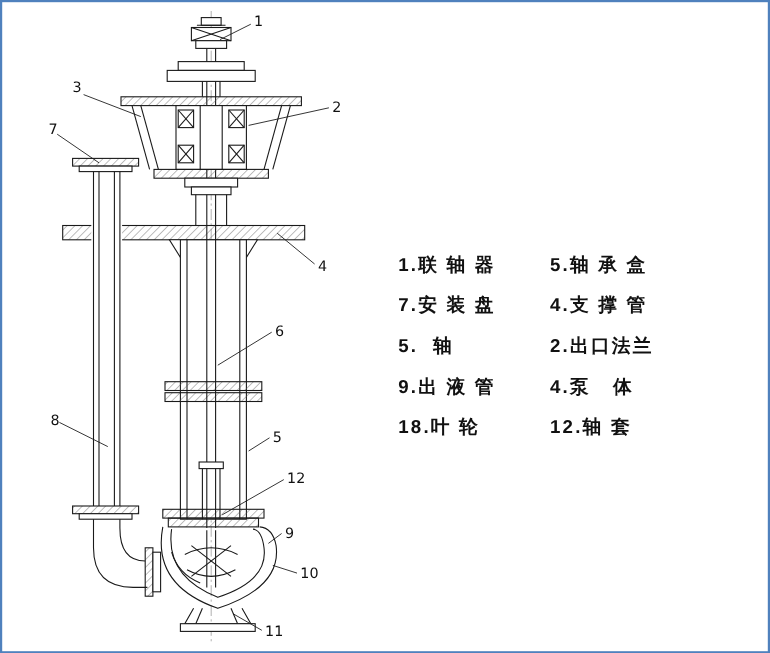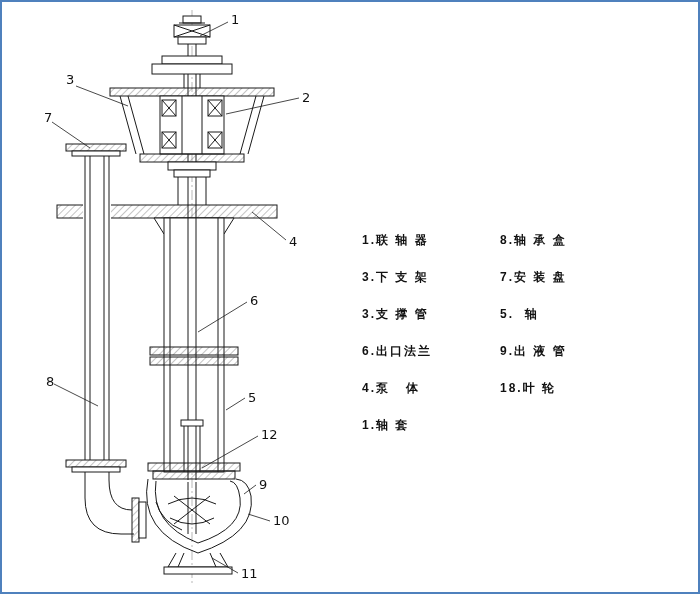--- a/index.html
+++ b/index.html
@@ -19,7 +19,7 @@
     display:grid;
     grid-template-columns:138px 1fr;
     line-height:37px;
-    font-size:12px;
+    font-size:17px;
     font-weight:600;
     letter-spacing:2px;
     color:#111;

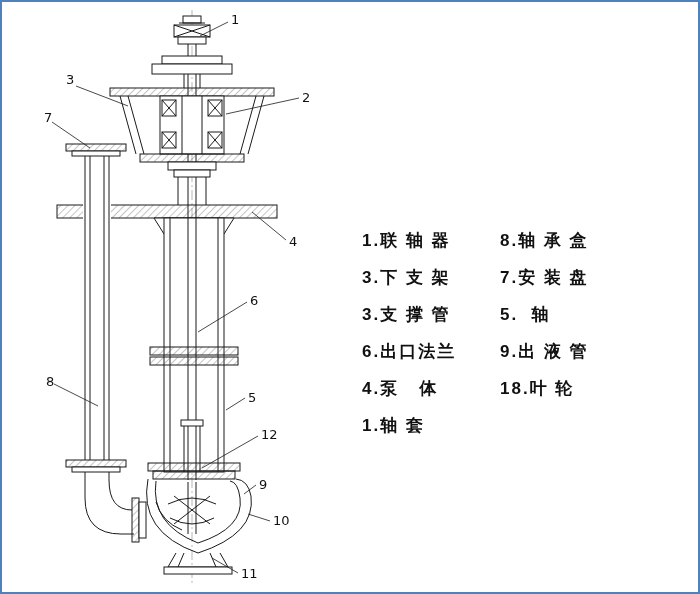--- a/index.html
+++ b/index.html
@@ -173,7 +173,7 @@
 
   <div id="legend">
     <span>1.联 轴 器</span>
-    <span>8.轴 承 盒</span>
+    <span>5.轴 承 盒</span>
     <span>3.下 支 架</span>
     <span>7.安 装 盘</span>
     <span>3.支 撑 管</span>

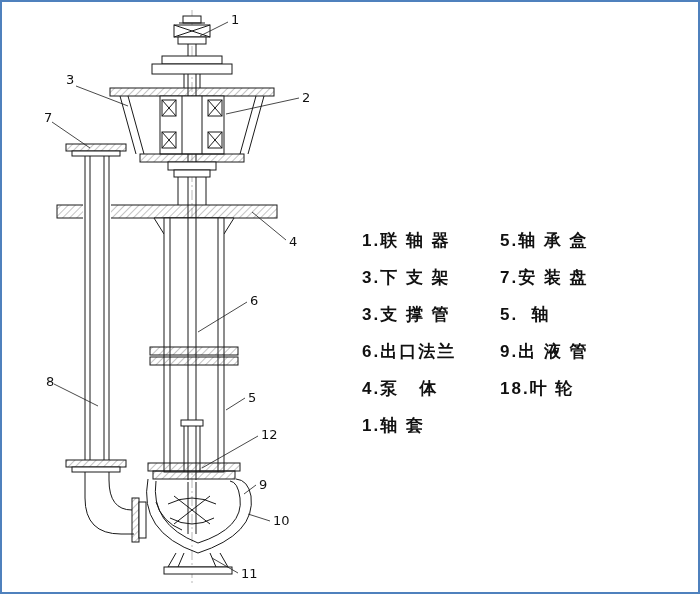--- a/index.html
+++ b/index.html
@@ -174,7 +174,6 @@
   <div id="legend">
     <span>1.联 轴 器</span>
     <span>5.轴 承 盒</span>
-    <span>3.下 支 架</span>
     <span>7.安 装 盘</span>
     <span>3.支 撑 管</span>
     <span>5.  轴</span>

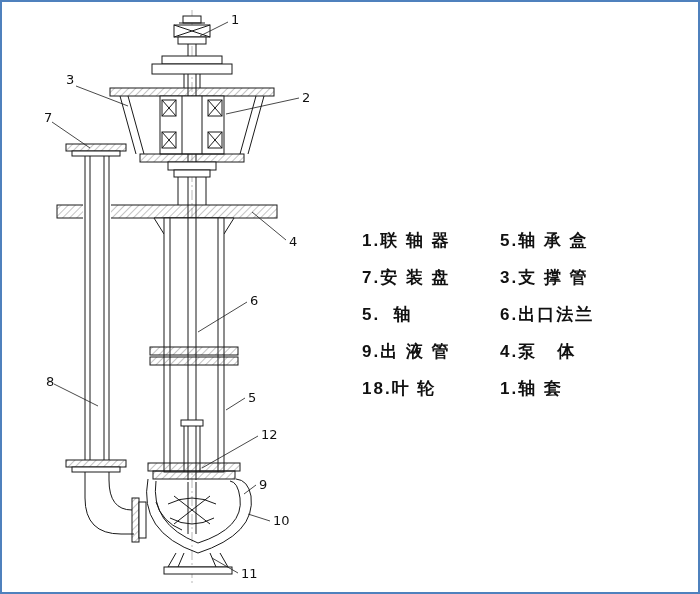--- a/index.html
+++ b/index.html
@@ -175,7 +175,7 @@
     <span>1.联 轴 器</span>
     <span>5.轴 承 盒</span>
     <span>7.安 装 盘</span>
-    <span>3.支 撑 管</span>
+    <span>4.支 撑 管</span>
     <span>5.  轴</span>
     <span>6.出口法兰</span>
     <span>9.出 液 管</span>

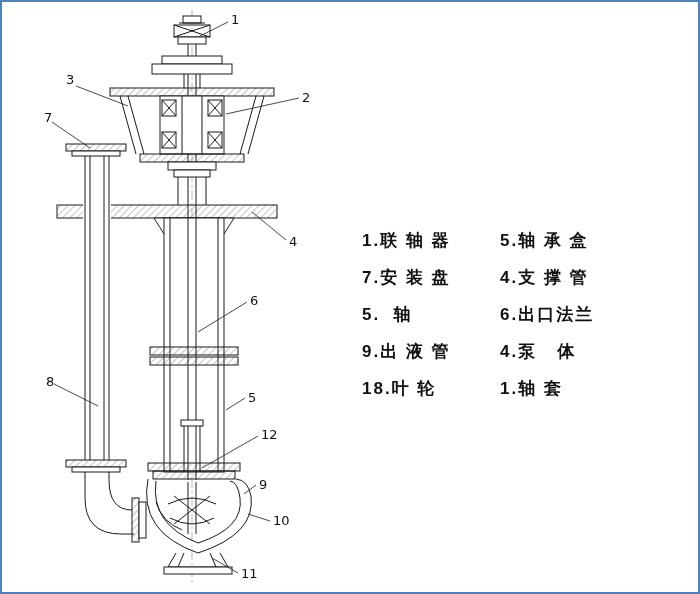--- a/index.html
+++ b/index.html
@@ -177,7 +177,7 @@
     <span>7.安 装 盘</span>
     <span>4.支 撑 管</span>
     <span>5.  轴</span>
-    <span>6.出口法兰</span>
+    <span>2.出口法兰</span>
     <span>9.出 液 管</span>
     <span>4.泵   体</span>
     <span>18.叶 轮</span>

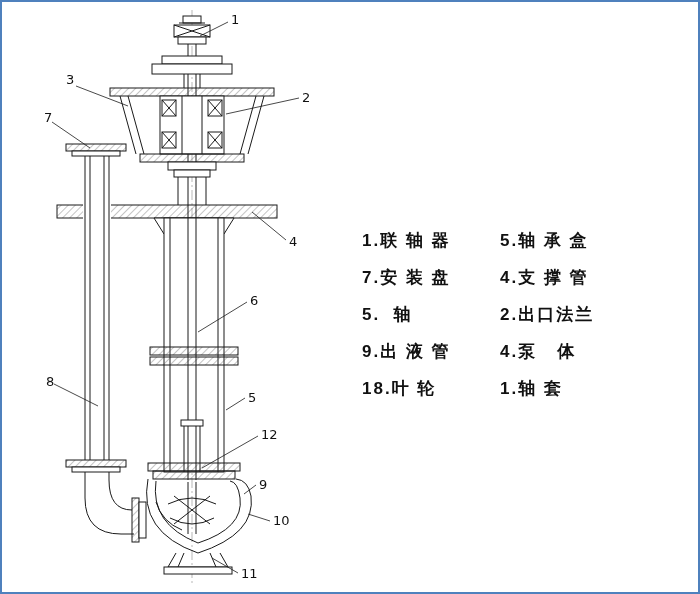--- a/index.html
+++ b/index.html
@@ -181,7 +181,7 @@
     <span>9.出 液 管</span>
     <span>4.泵   体</span>
     <span>18.叶 轮</span>
-    <span>1.轴 套</span>
+    <span>12.轴 套</span>
   </div>
 
 </div>

